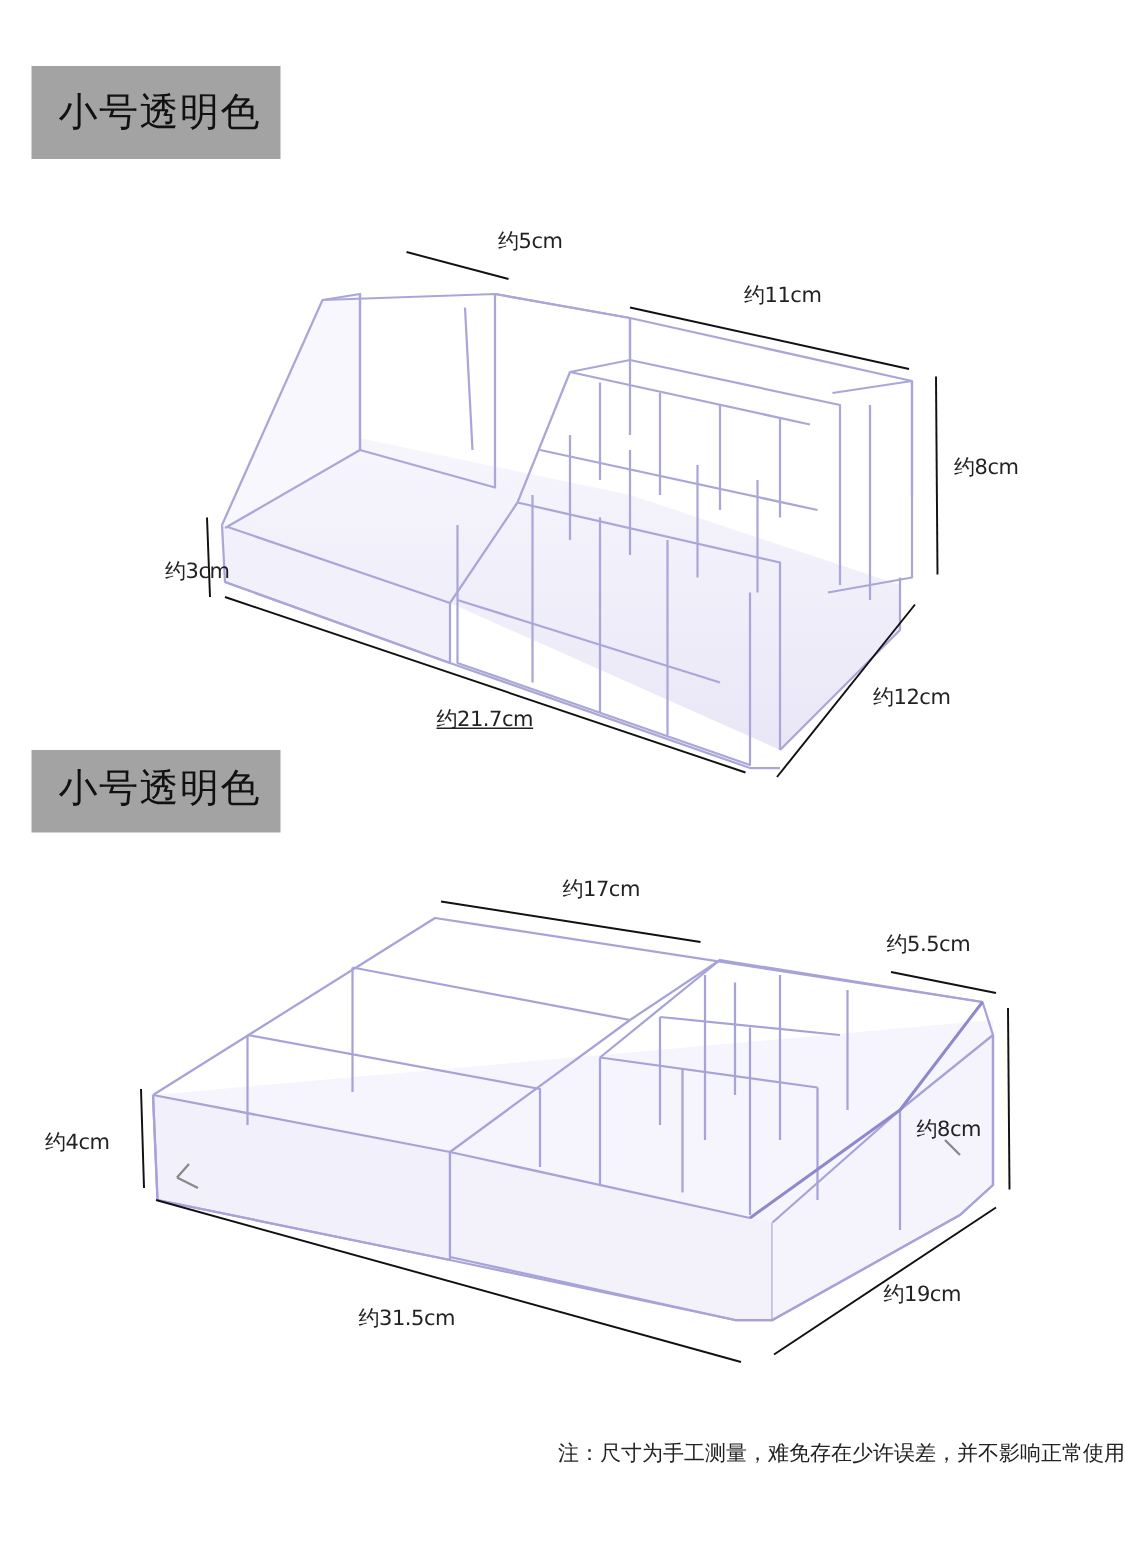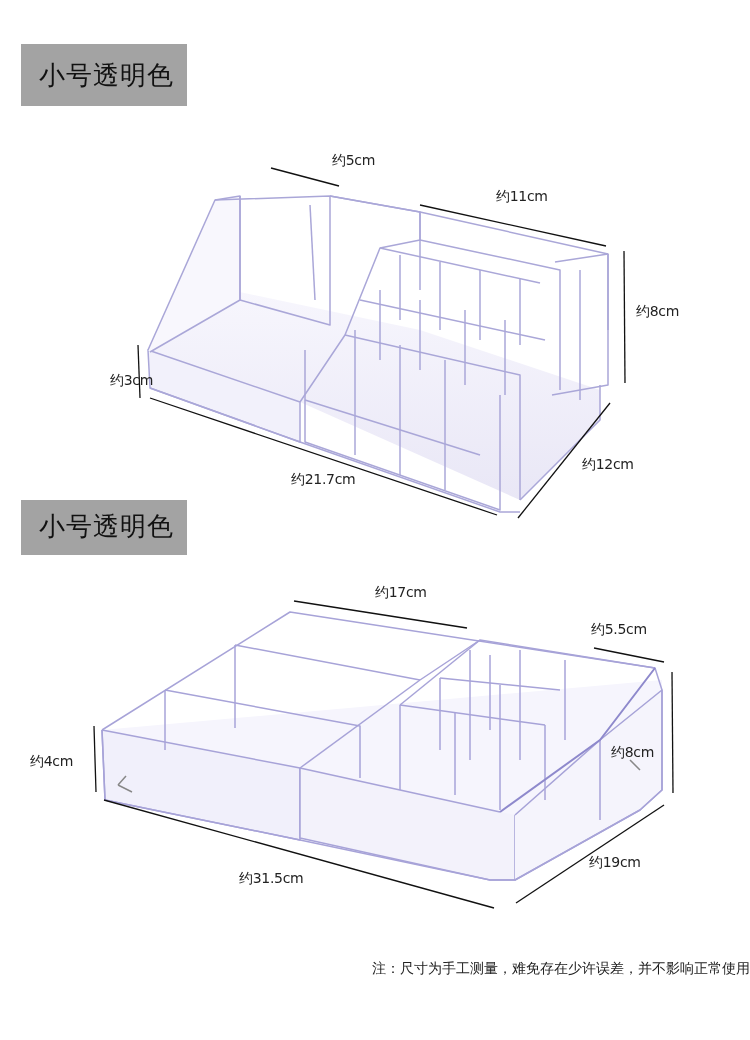--- a/index.html
+++ b/index.html
@@ -134,7 +134,7 @@
 <div class="dim" style="left:496px; top:188px;">约11cm</div>
 <div class="dim" style="left:636px; top:303px;">约8cm</div>
 <div class="dim" style="left:66px; top:372px;margin-left:44px;">约3cm</div>
-<div class="dim" style="left:291px; top:471px;">约21.7cm</div>
+<div class="dim" style="left:291px; top:471px;text-decoration:underline;">约21.7cm</div>
 <div class="dim" style="left:582px; top:456px;">约12cm</div>
 
 <div class="dim" style="left:375px; top:584px;">约17cm</div>

